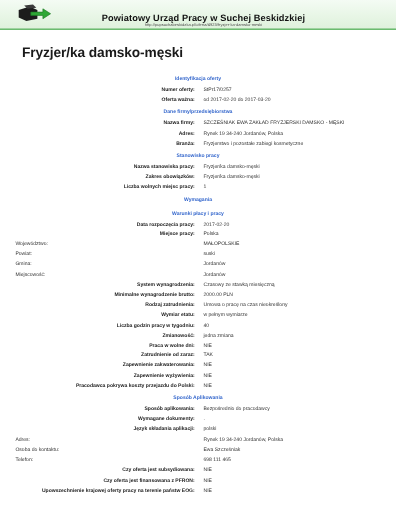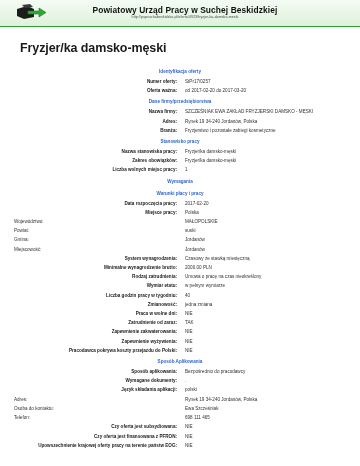--- a/index.html
+++ b/index.html
@@ -22,7 +22,7 @@
     background: linear-gradient(to bottom, #f4fbf4 0%, #e8f6e6 55%, #dff1dc 100%);
     border-bottom: 1.5px solid #2e9e33;
     display: flex;
-    align-items: center;
+    align-items: flex-end;
     justify-content: center;
   }
   .logo {

